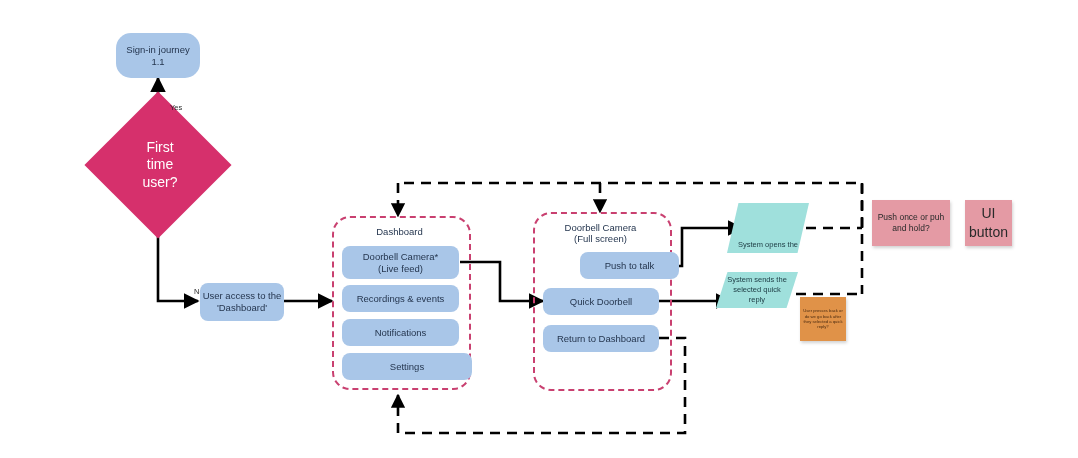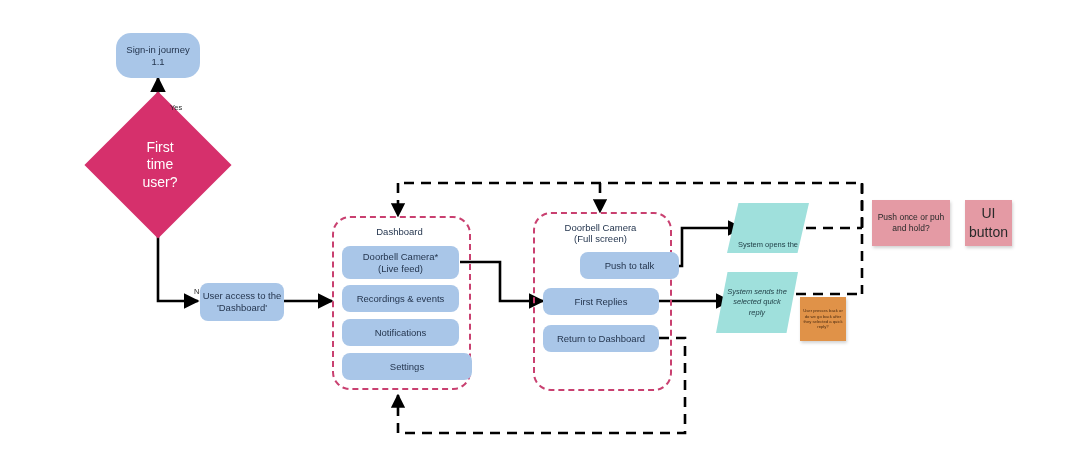--- a/index.html
+++ b/index.html
@@ -140,7 +140,7 @@
   <div class="para" style="left:727px;top:203px;width:82px;height:50px;">
     <span style="display:block;width:64px;margin-top:45px;">System opens the audio channel</span>
   </div>
-  <div class="para" style="left:716px;top:272px;width:82px;height:61px;font-style:italic;">
+  <div class="para" style="left:716px;top:272px;width:82px;height:36px;">
     <span style="display:block;width:64px;">System sends the selected quick reply</span>
   </div>
 

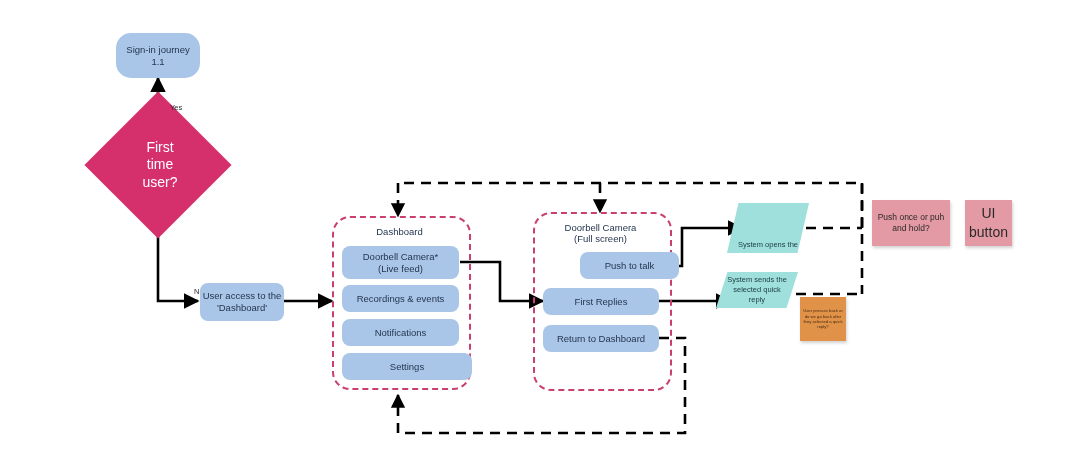--- a/index.html
+++ b/index.html
@@ -131,7 +131,7 @@
     <span>Push to talk</span>
   </div>
   <div class="node blue" style="left:543px;top:288px;width:116px;height:27px;">
-    <span>First Replies</span>
+    <span>Quick Doorbell</span>
   </div>
   <div class="node blue" style="left:543px;top:325px;width:116px;height:27px;">
     <span>Return to Dashboard</span>

